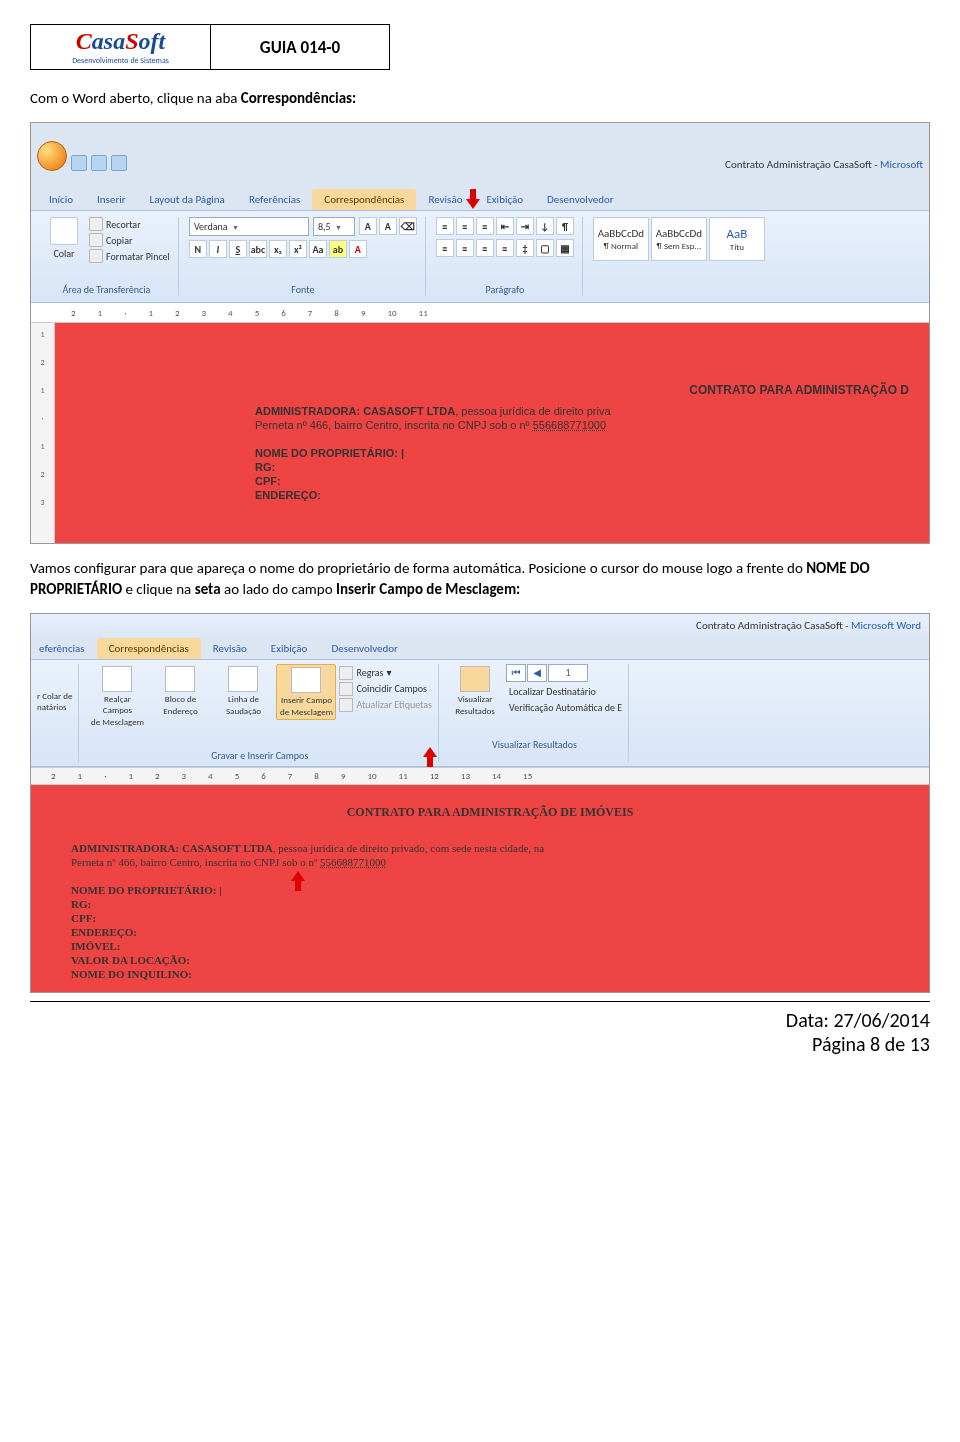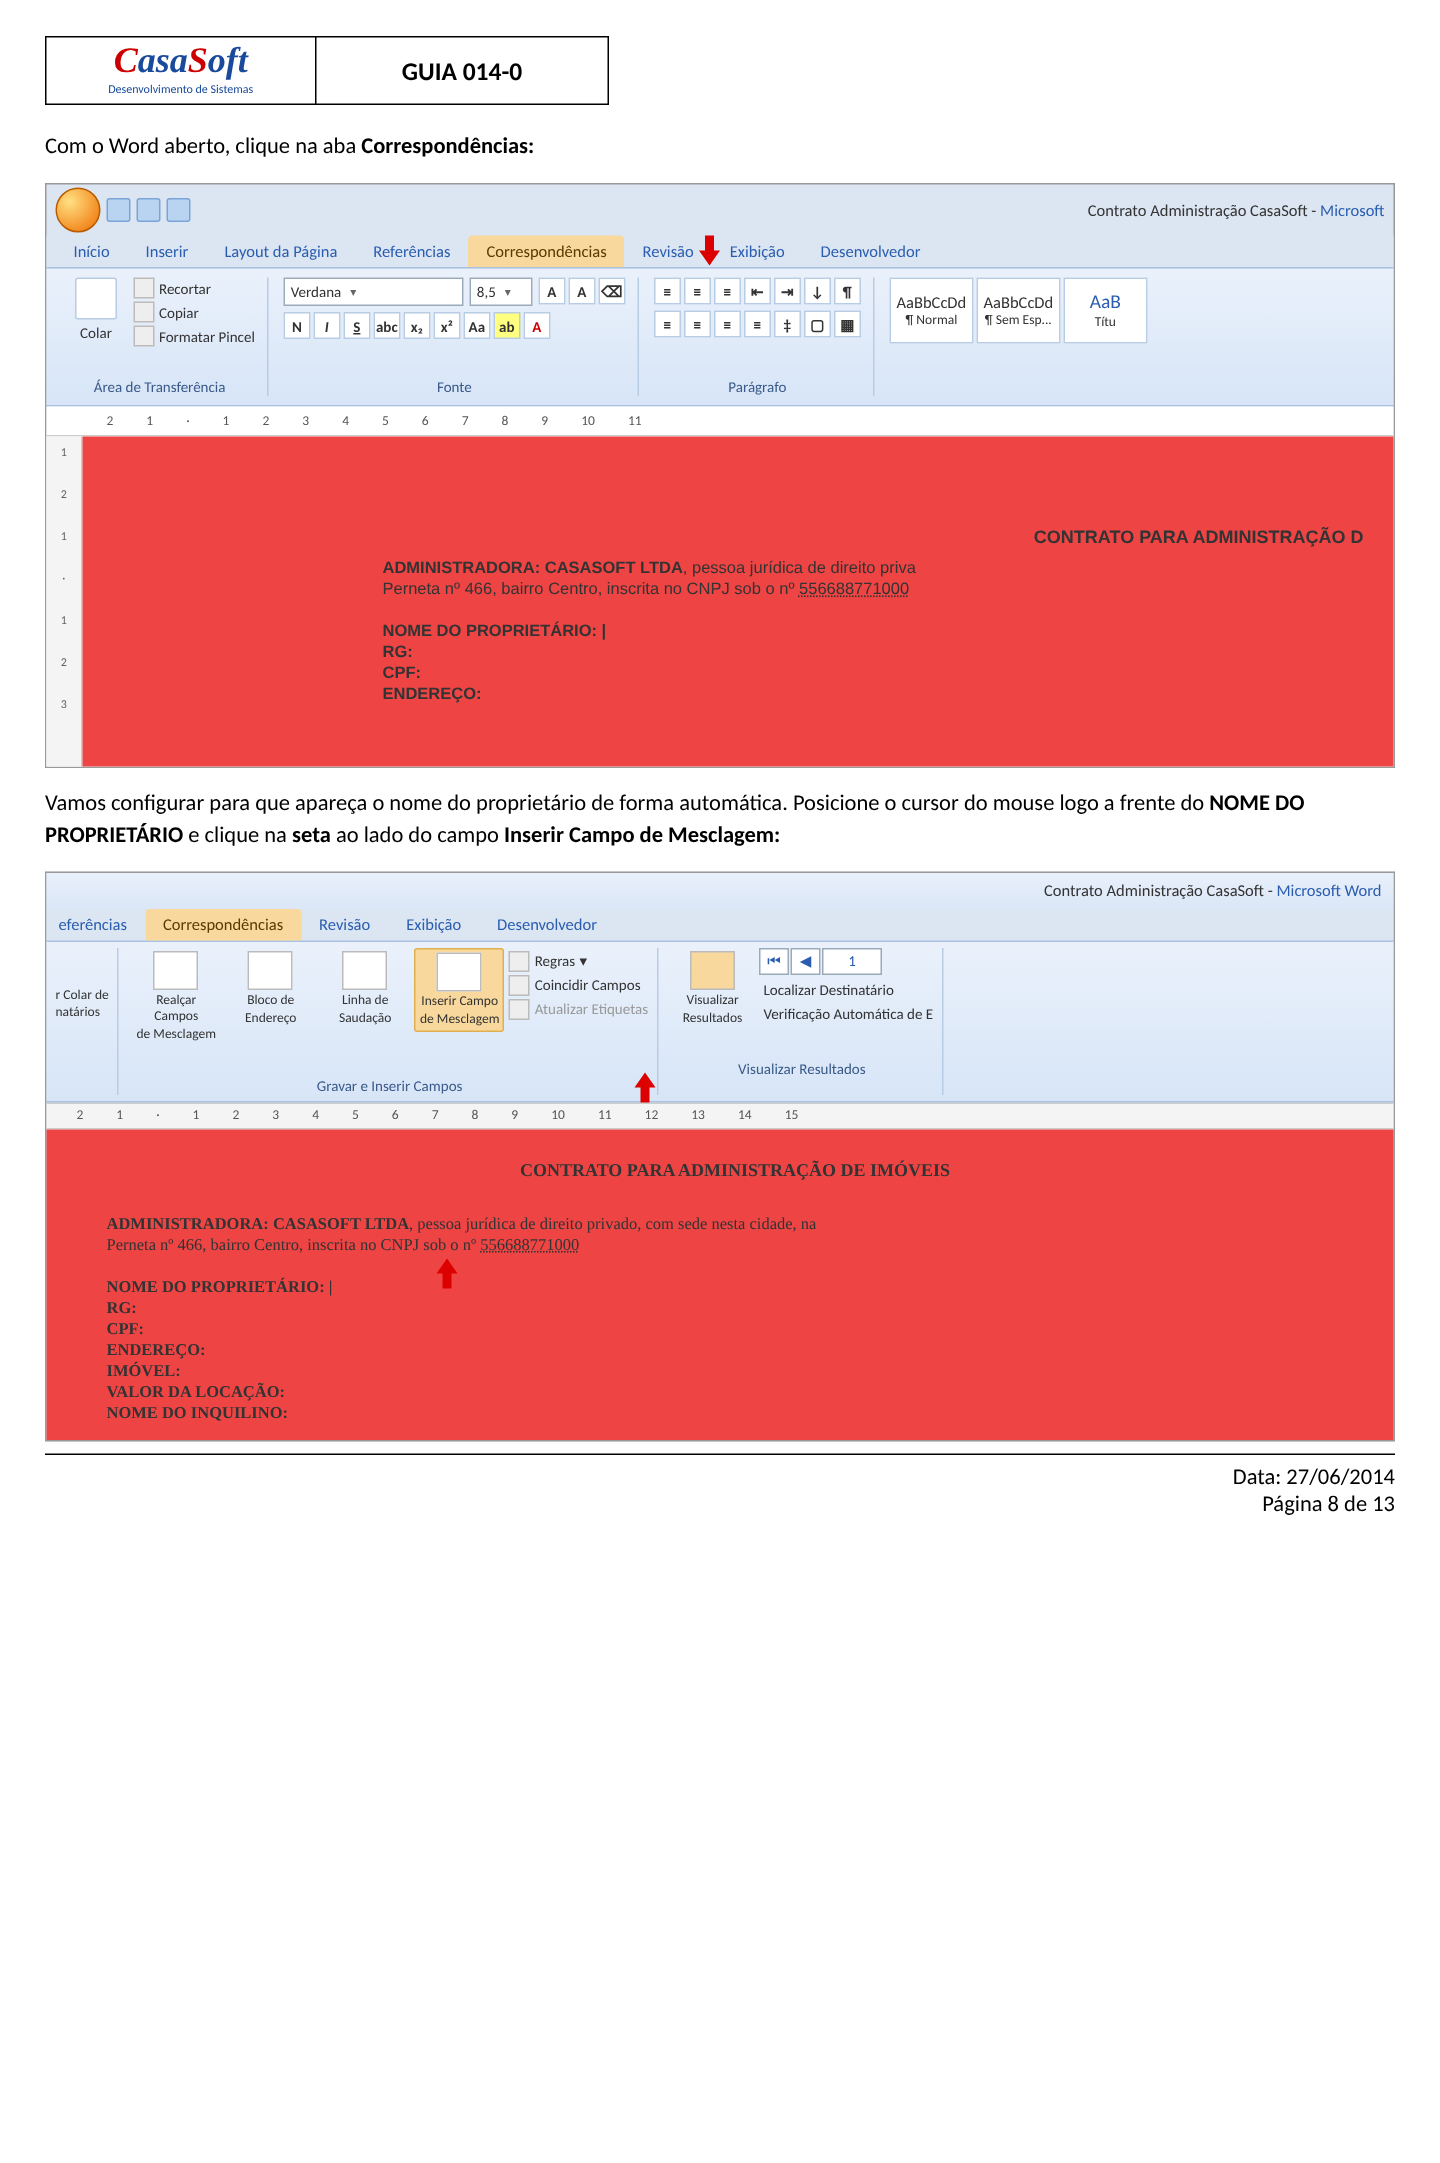--- a/index.html
+++ b/index.html
@@ -9,7 +9,7 @@
 .header-cell{border:1px solid #000;padding:6px 10px;display:flex;align-items:center;justify-content:center}
 .logo-cell{width:180px;border-right:none;flex-direction:column;padding:4px}
 .title-cell{flex:1;font-weight:bold;font-size:17px;border-right:none}
-.guide-cell{width:196px;font-weight:bold;font-size:17px}
+.guide-cell{width:180px;font-weight:bold;font-size:17px}
 .logo-text{font-family:Georgia,serif;font-size:24px;font-weight:bold;font-style:italic;color:#1a4a9c;line-height:1}
 .logo-text .red{color:#c00}
 .logo-sub{font-size:8px;color:#1a4a9c;margin-top:2px}

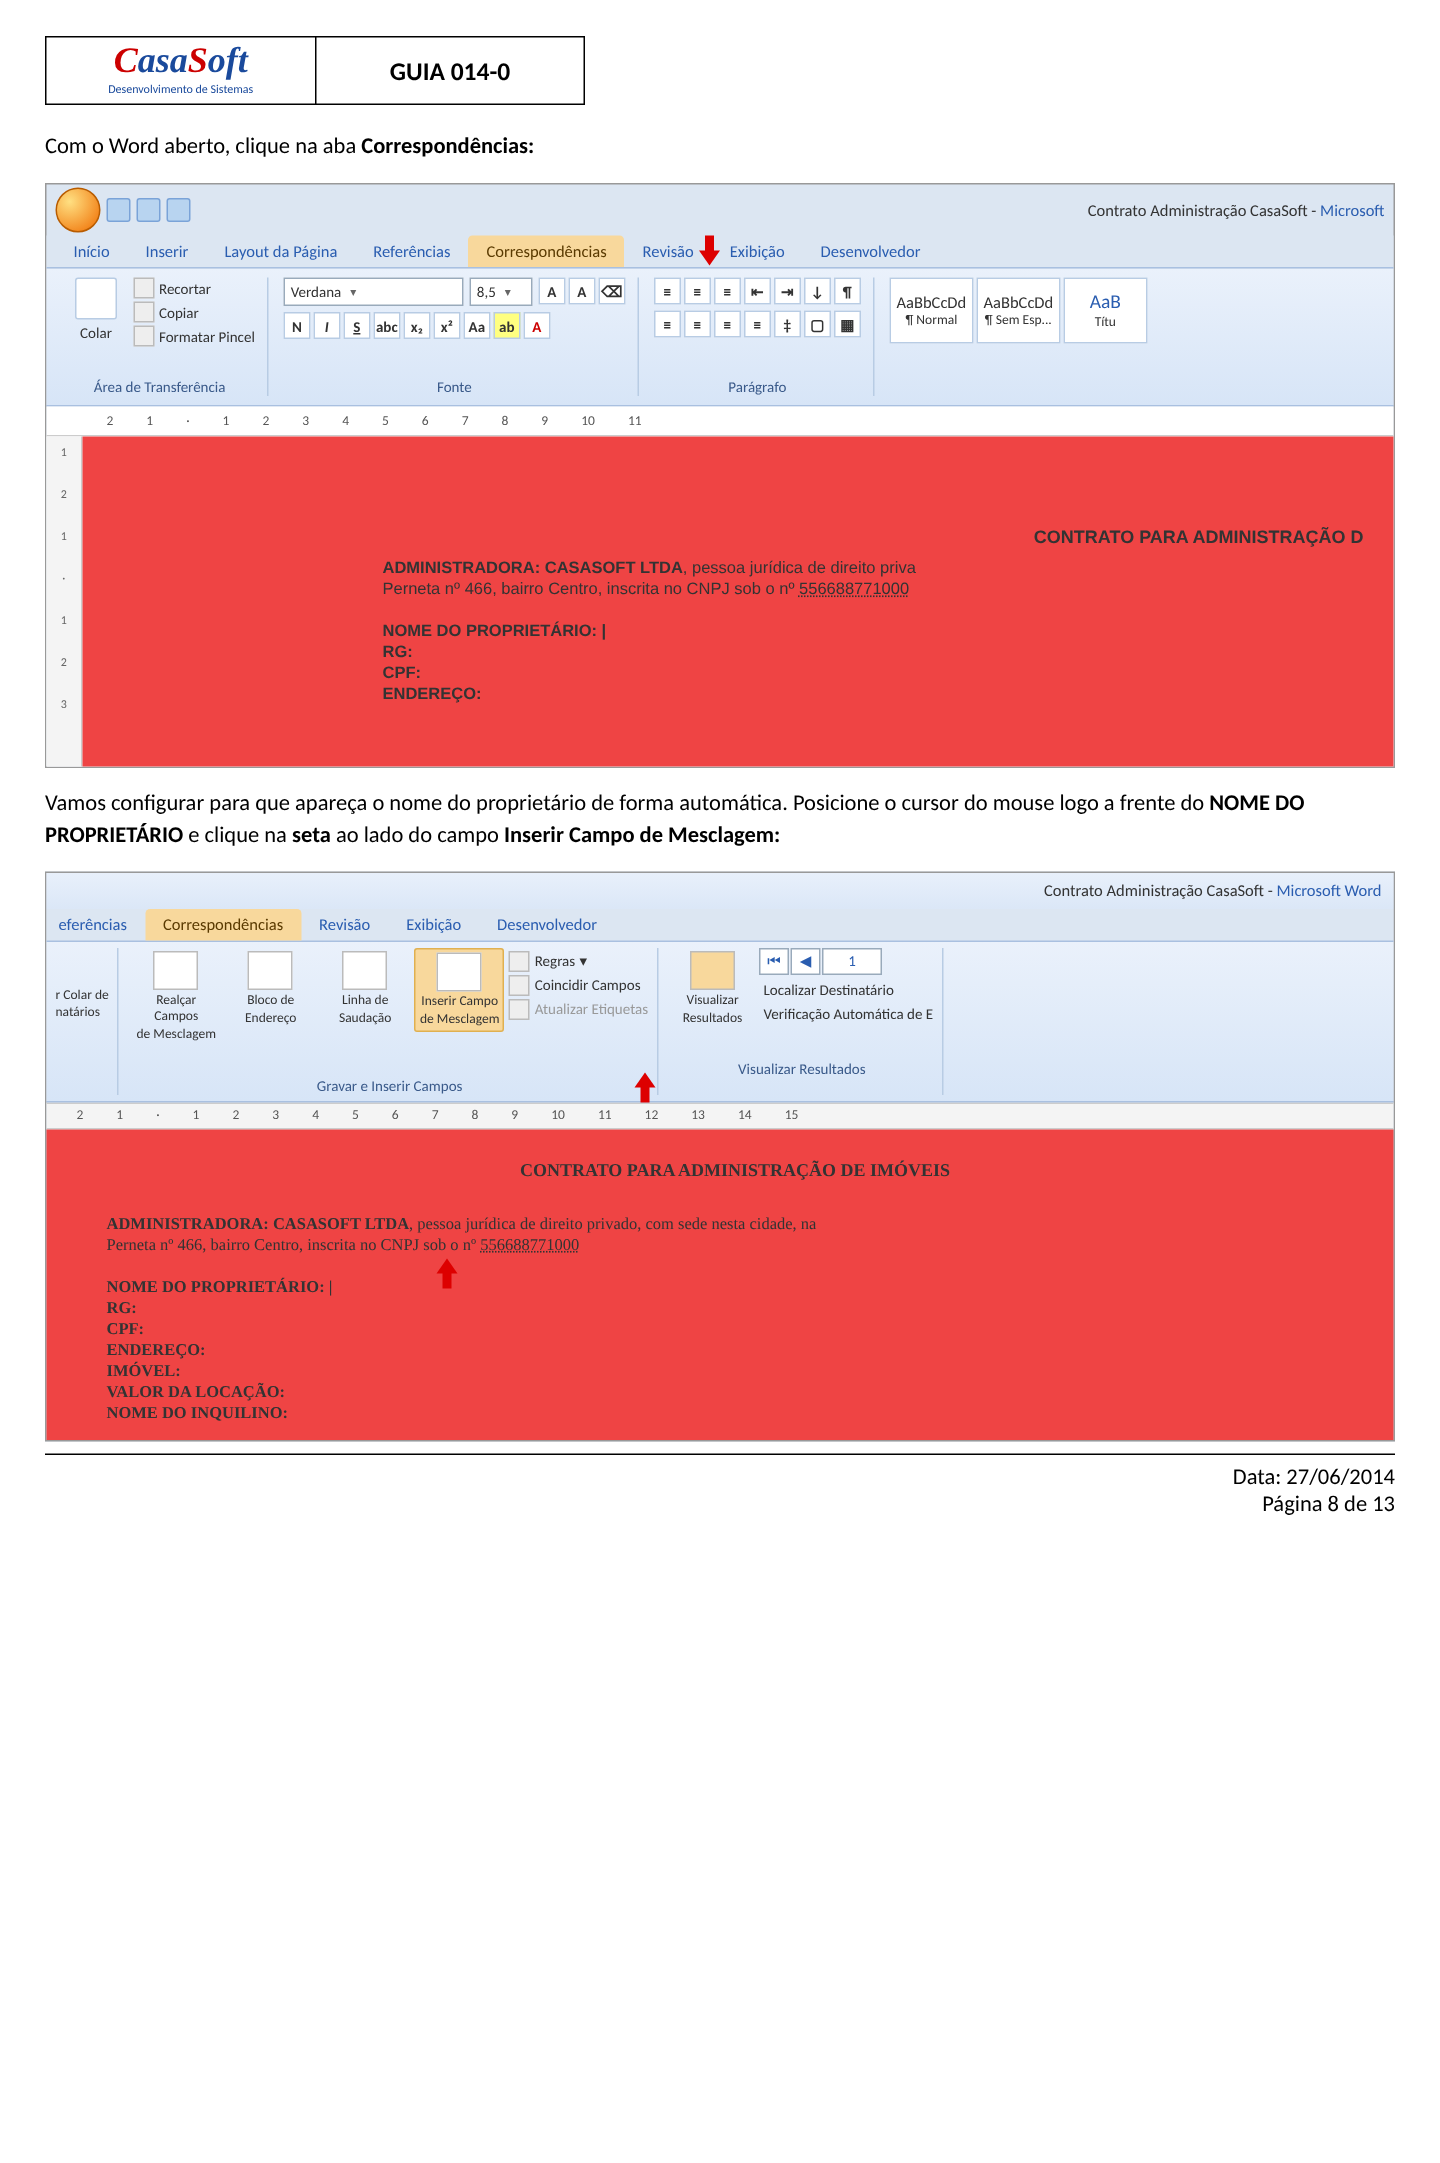--- a/index.html
+++ b/index.html
@@ -19,7 +19,7 @@
 .word-shot{border:1px solid #999;margin:8px 0;background:#dce6f2;font-size:11px;color:#333}
 .word-titlebar{background:linear-gradient(#e8f0fb,#dbe7f7);height:24px;display:flex;align-items:center;justify-content:flex-end;padding:0 8px;font-size:11px}
 .word-titlebar span{color:#2a5db0}
-.qat{display:flex;align-items:center;padding:2px 6px;gap:4px}
+.qat{display:flex;align-items:flex-end;padding:18px 6px;gap:4px}
 .qat .orb{width:30px;height:30px;border-radius:50%;background:radial-gradient(circle at 30% 30%,#ffe082,#ef6c00);border:1px solid #b85c00}
 .qat .qicon{width:16px;height:16px;background:#b8d4f0;border:1px solid #7aa3d8;border-radius:2px}
 .tabs{display:flex;background:#dce6f2;padding:0 6px;border-bottom:1px solid #a9c0e0}

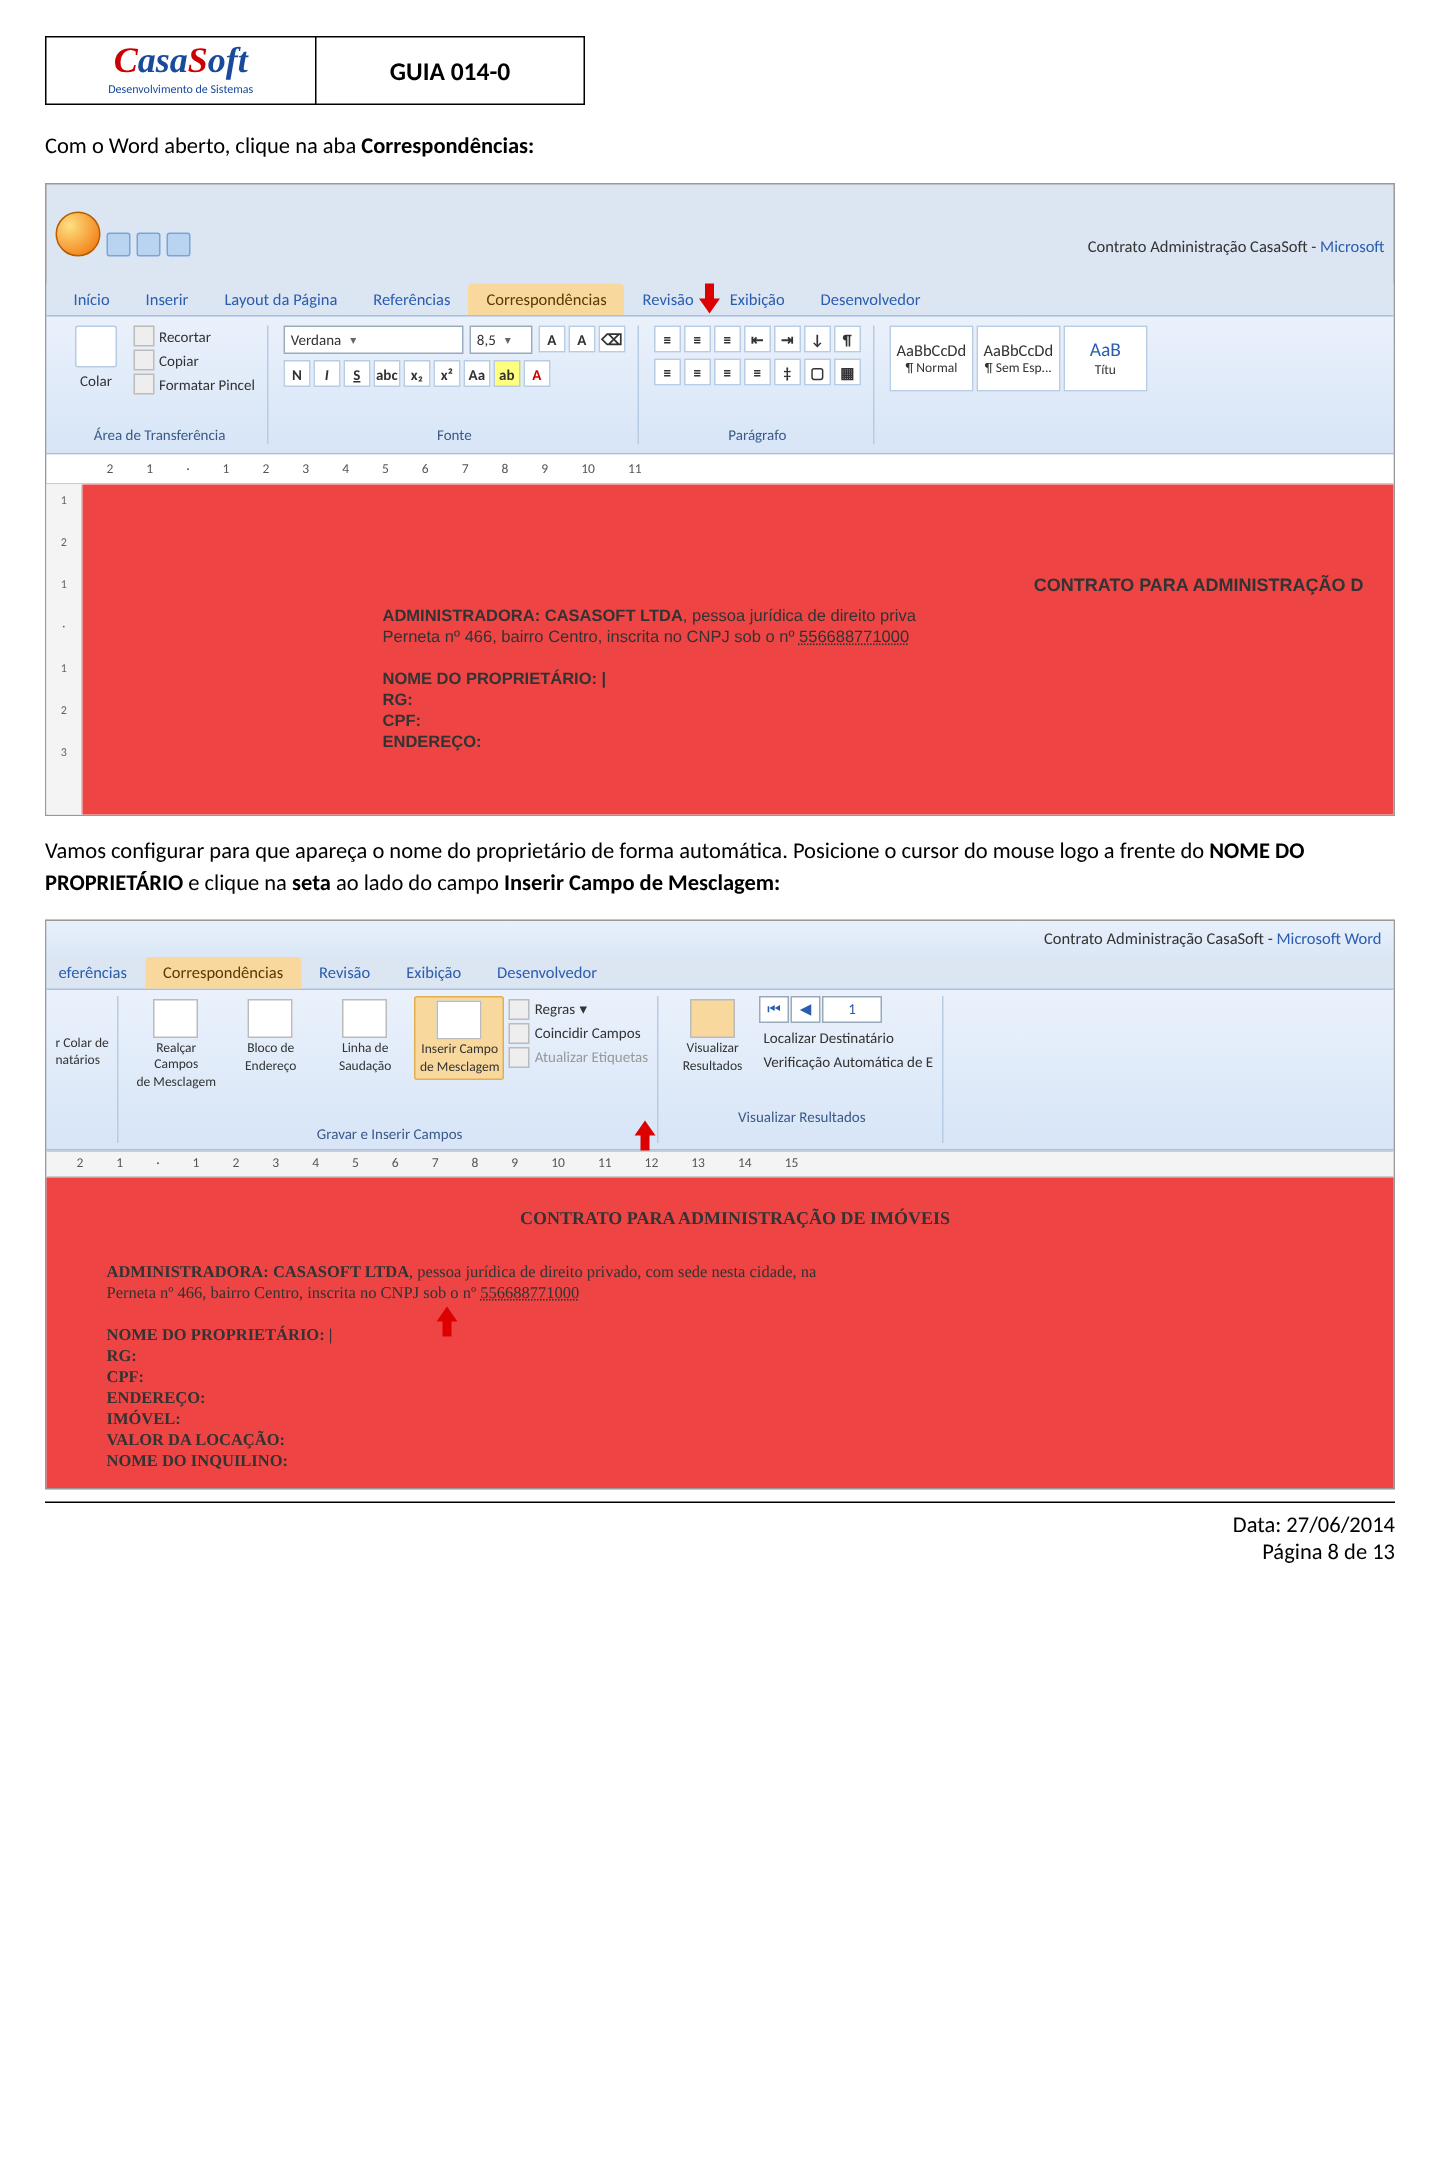--- a/index.html
+++ b/index.html
@@ -70,7 +70,7 @@
 
 .ruler2{background:#f4f4f4;height:18px;border-top:1px solid #ccc;border-bottom:1px solid #ccc;font-size:9px;color:#555;display:flex;align-items:center;padding-left:20px;gap:22px}
 
-.footer{font-size:15px}
+.footer{font-size:20px}
 .footer hr{border:none;border-top:1px solid #000;margin:6px 0}
 .footer-lines{text-align:right}
 

